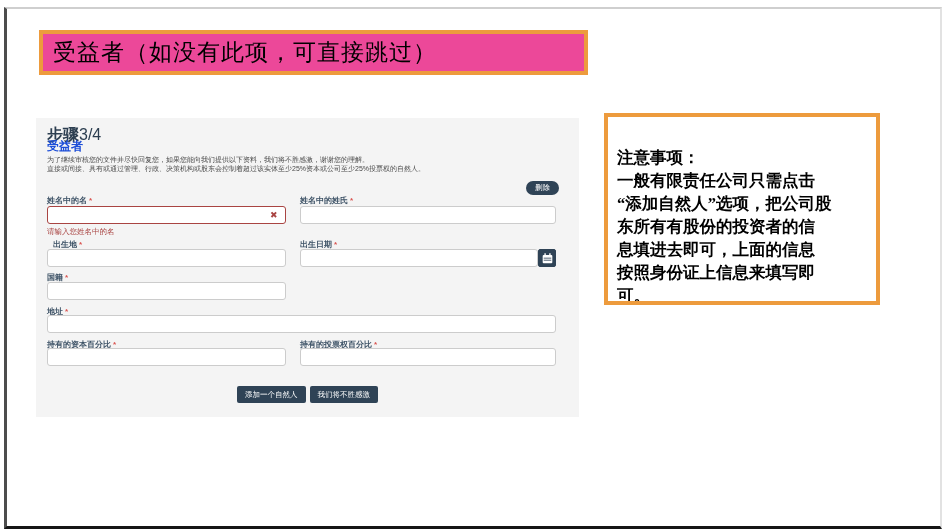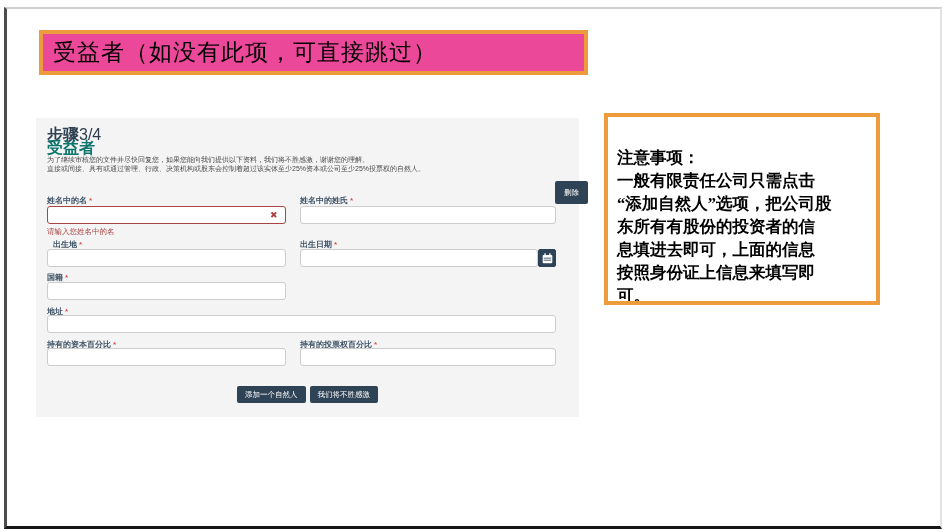--- a/index.html
+++ b/index.html
@@ -30,7 +30,7 @@
            background:#f4f4f4; }
   .step { position:absolute; left:11px; top:7px; font-size:16px; color:#2c3e50; }
   .step b { font-weight:bold; }
-  .heading { position:absolute; left:11px; top:20px; font-size:16px; font-weight:bold; color:#0f766e; }
+  .heading { position:absolute; left:11px; top:20px; font-size:12px; font-weight:bold; color:#1d4ed8; }
   .desc { position:absolute; left:11px; top:37px; font-size:7px; line-height:9px; color:#4a4a4a; width:520px; }
 
   .btn-dark { background:#2F4356; color:#fff; border:none; border-radius:2px;

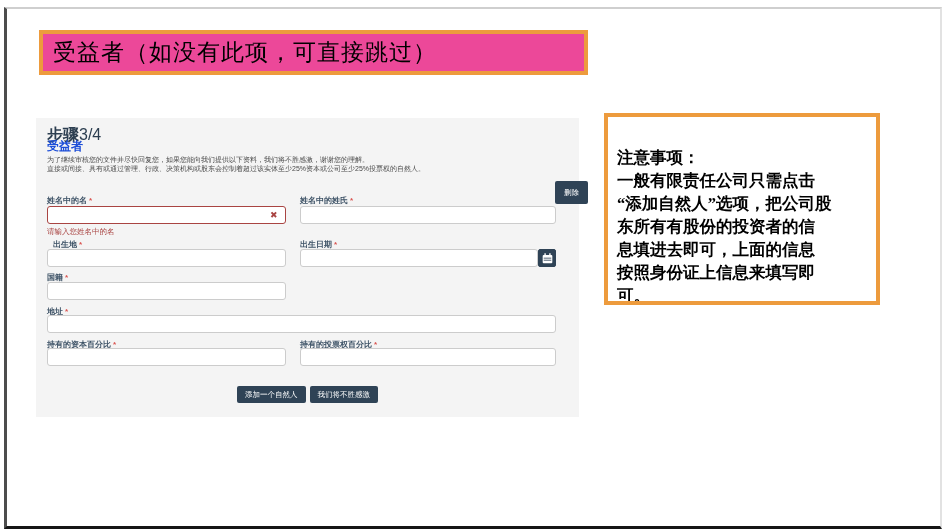--- a/index.html
+++ b/index.html
@@ -35,7 +35,7 @@
 
   .btn-dark { background:#2F4356; color:#fff; border:none; border-radius:2px;
               font-size:7.5px; font-family:inherit; cursor:pointer; }
-  .delete-btn { position:absolute; left:519px; top:63px; width:33px; height:23px; }
+  .delete-btn { position:absolute; left:490px; top:63px; width:33px; height:14px;border-radius:8px; }
 
   .flabel { position:absolute; font-size:8px; font-weight:bold; color:#3d5266; white-space:nowrap; }
   .req { color:#d9534f; margin-left:2px; font-weight:bold; }

